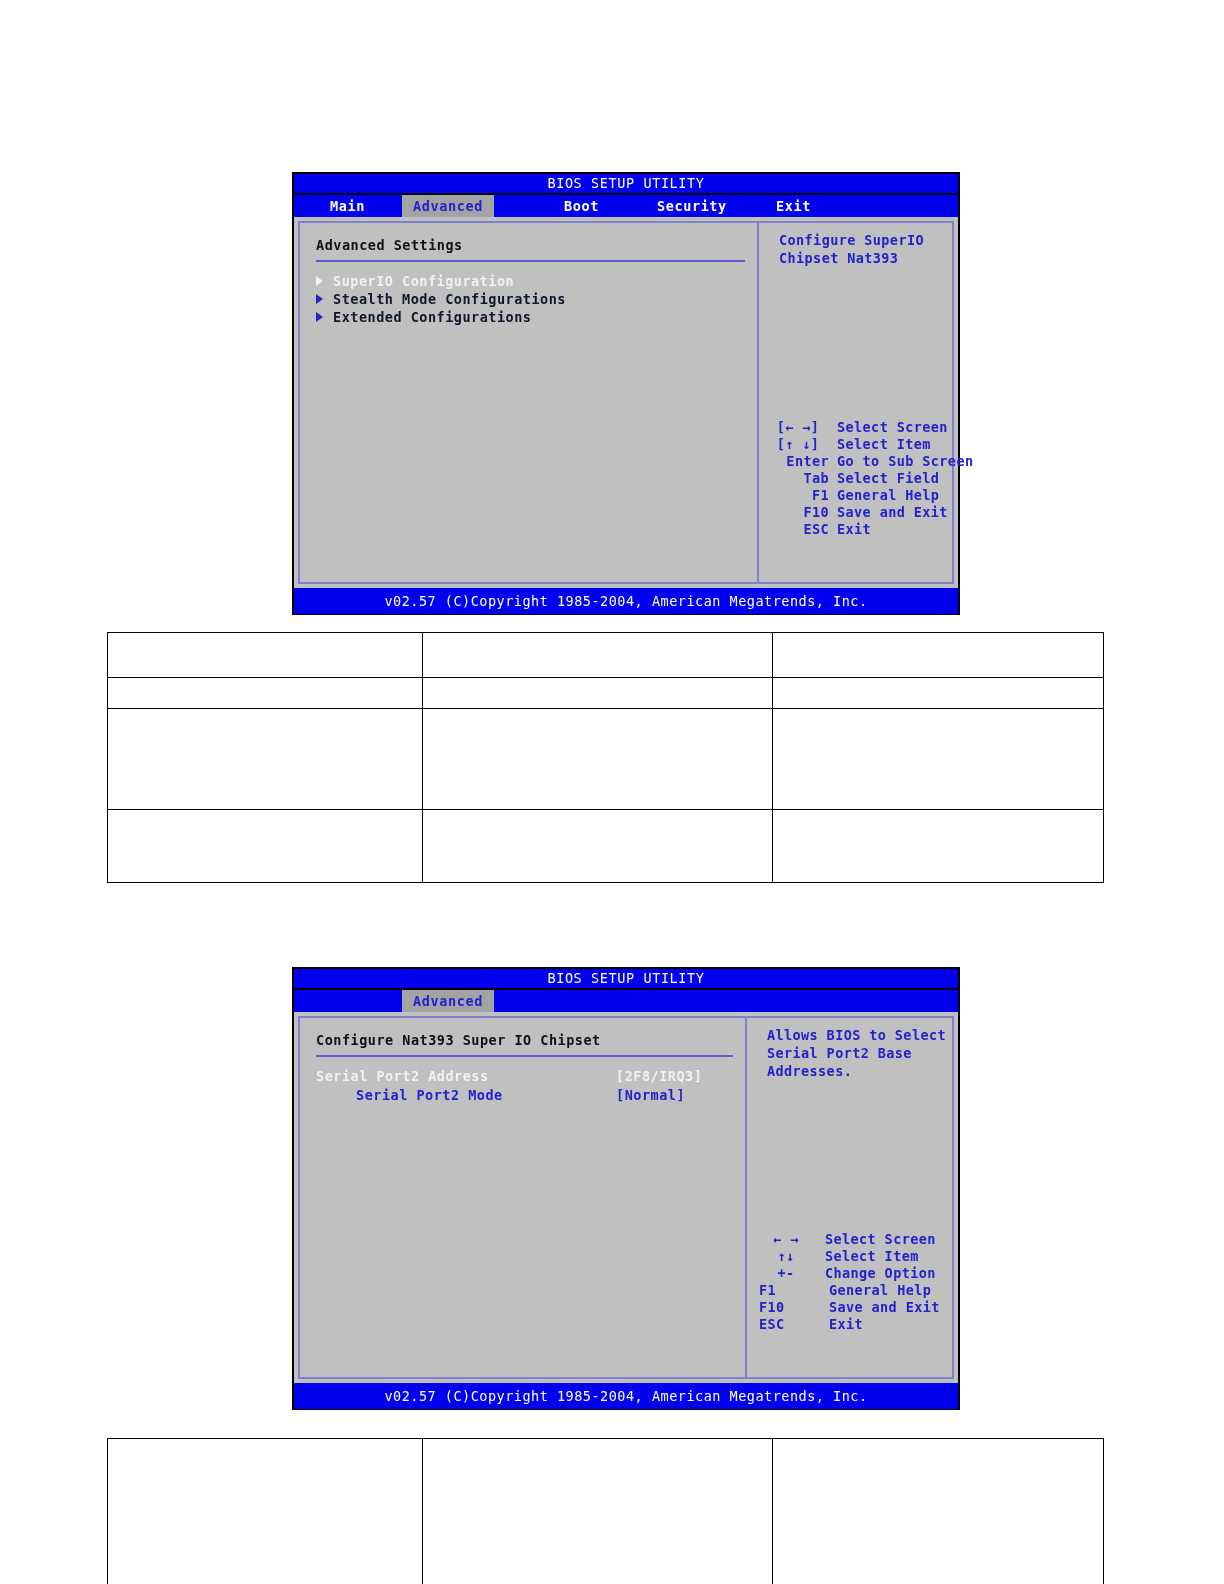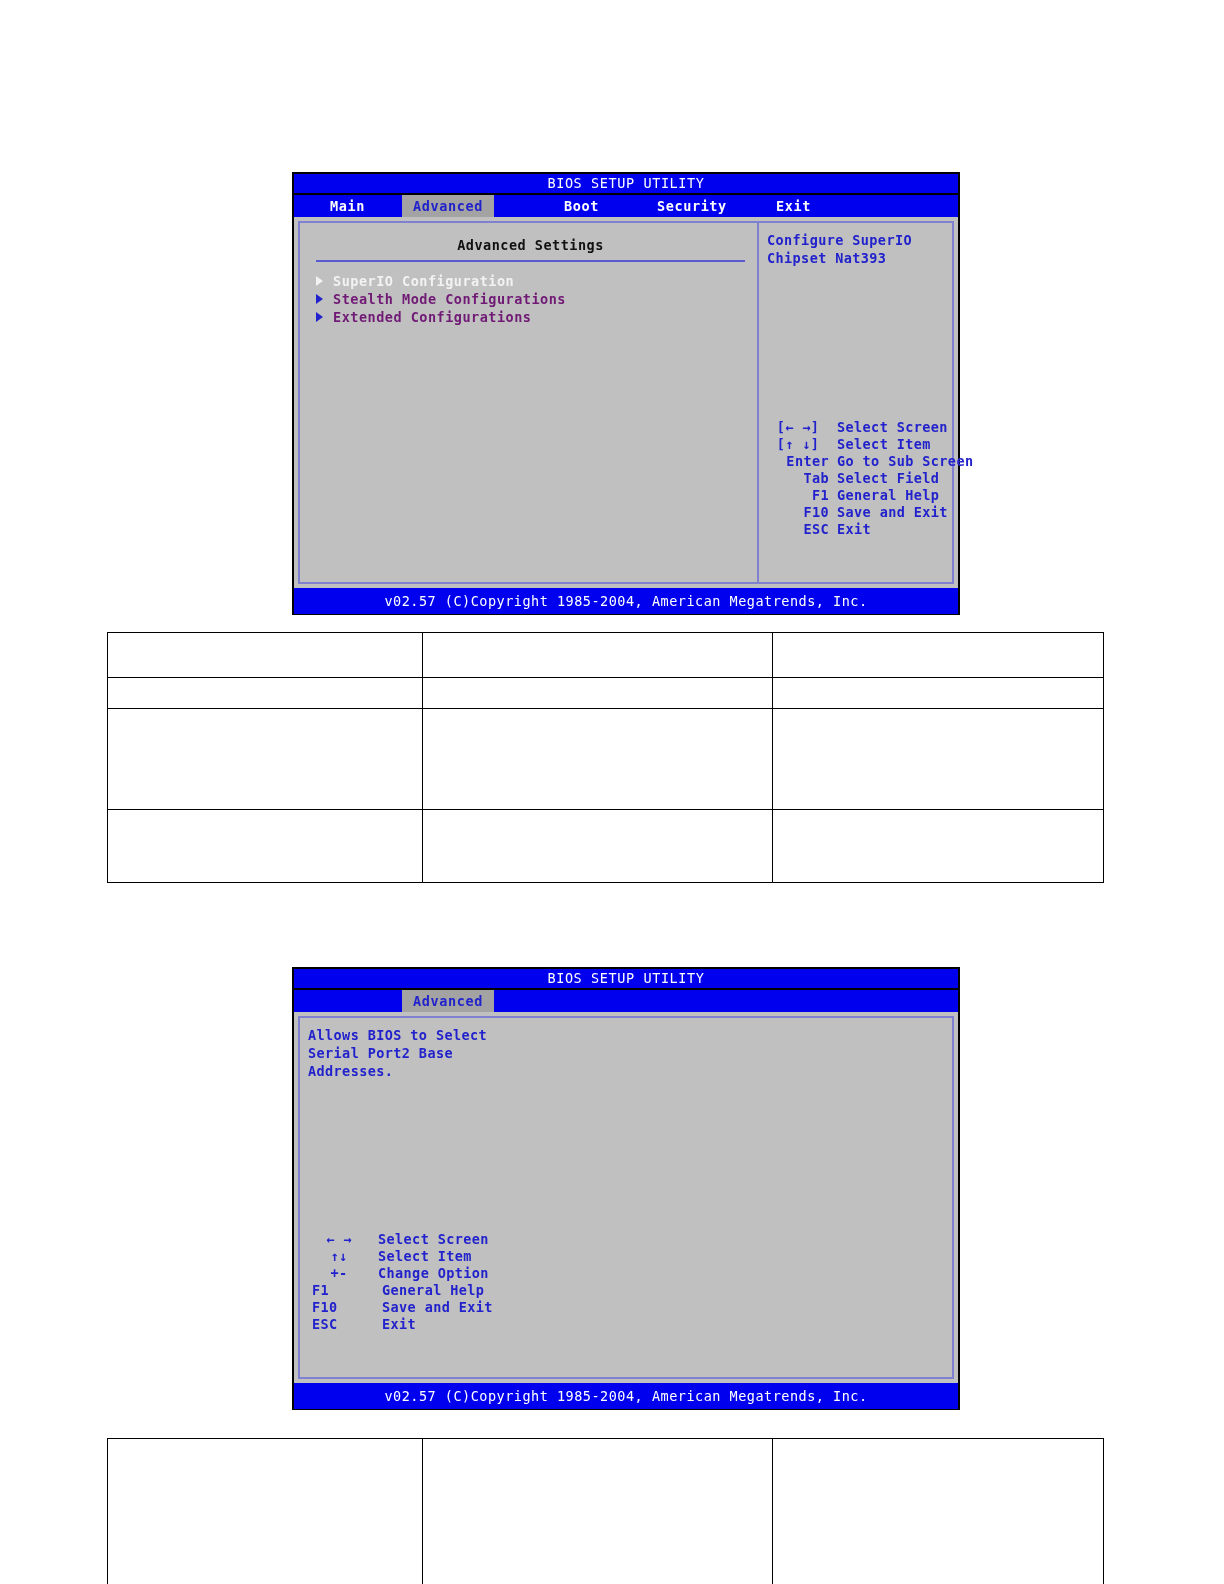--- a/index.html
+++ b/index.html
@@ -74,7 +74,6 @@
     box-sizing: border-box;
     border-right: 2px solid #8080d0;
     padding: 10px 12px 0 16px;
-    text-align: center;
   }
   .pane-help {
     position: relative;

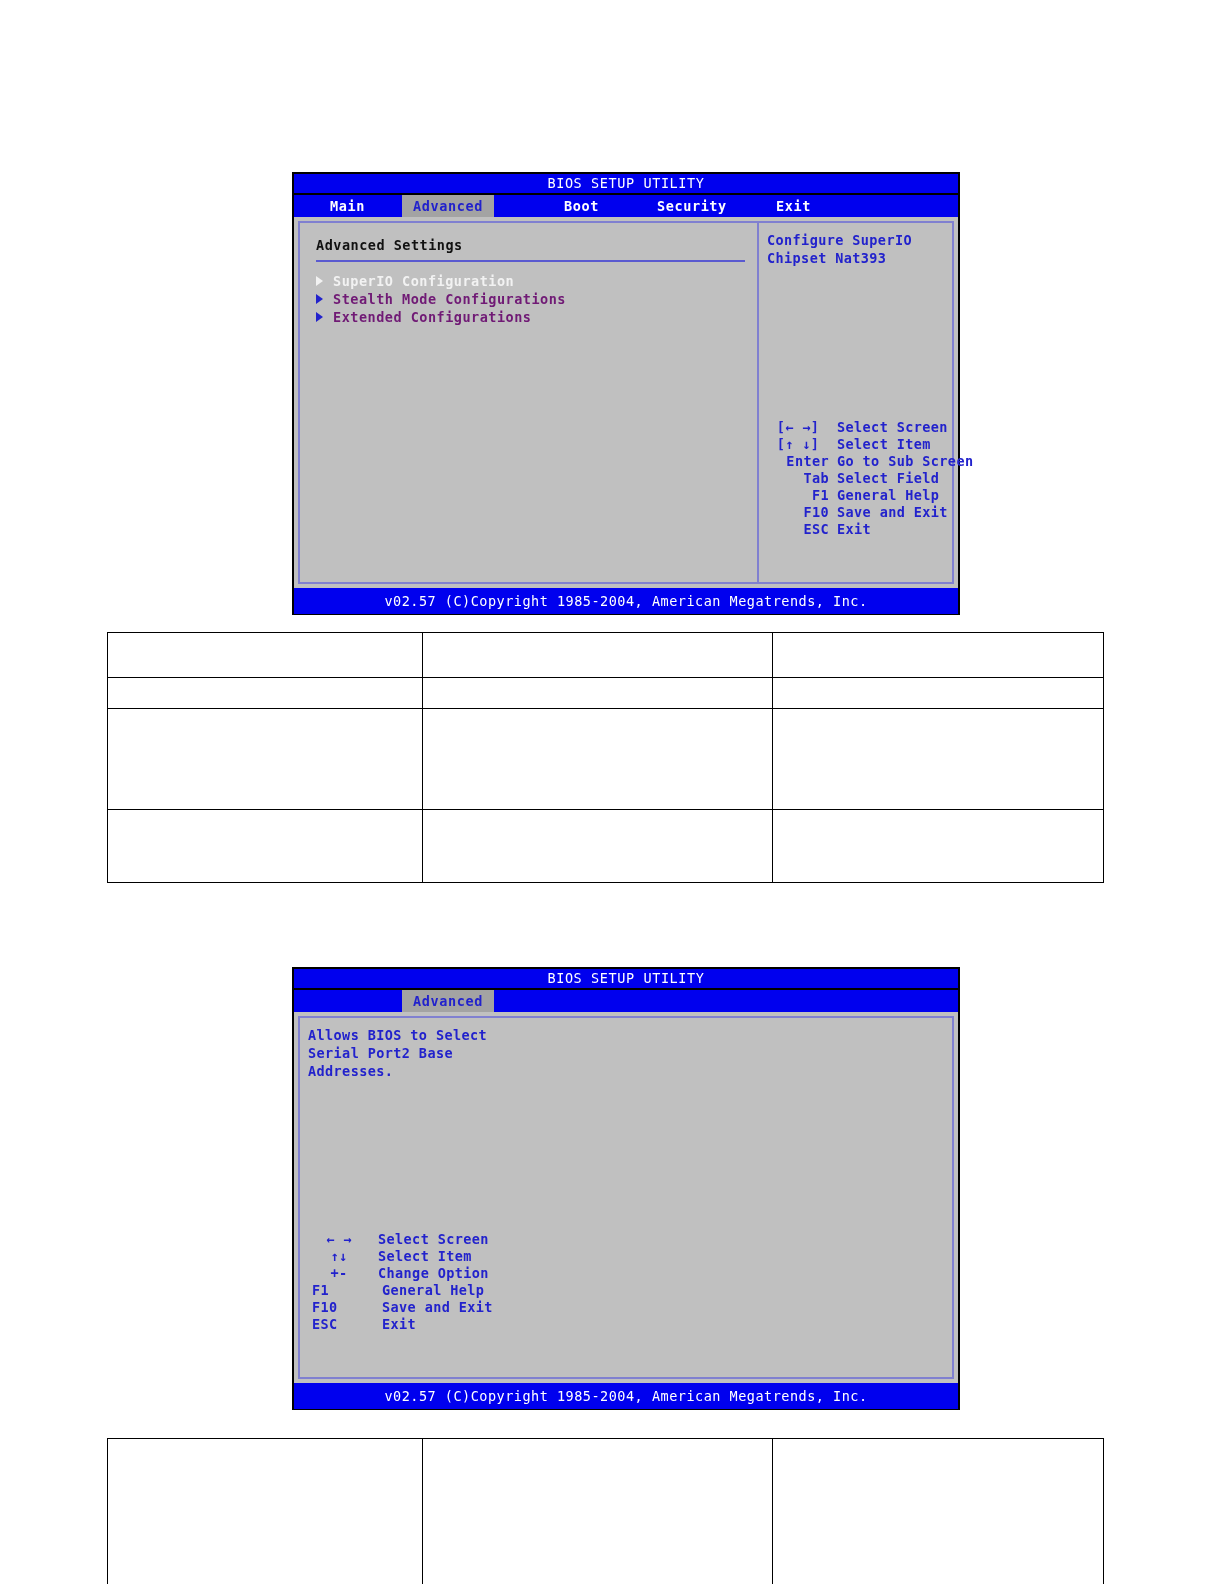--- a/index.html
+++ b/index.html
@@ -79,7 +79,7 @@
     position: relative;
     flex: 1;
     box-sizing: border-box;
-    padding: 8px 6px 0 8px;
+    padding: 8px 6px 0 20px;
   }
 
   .section-head {

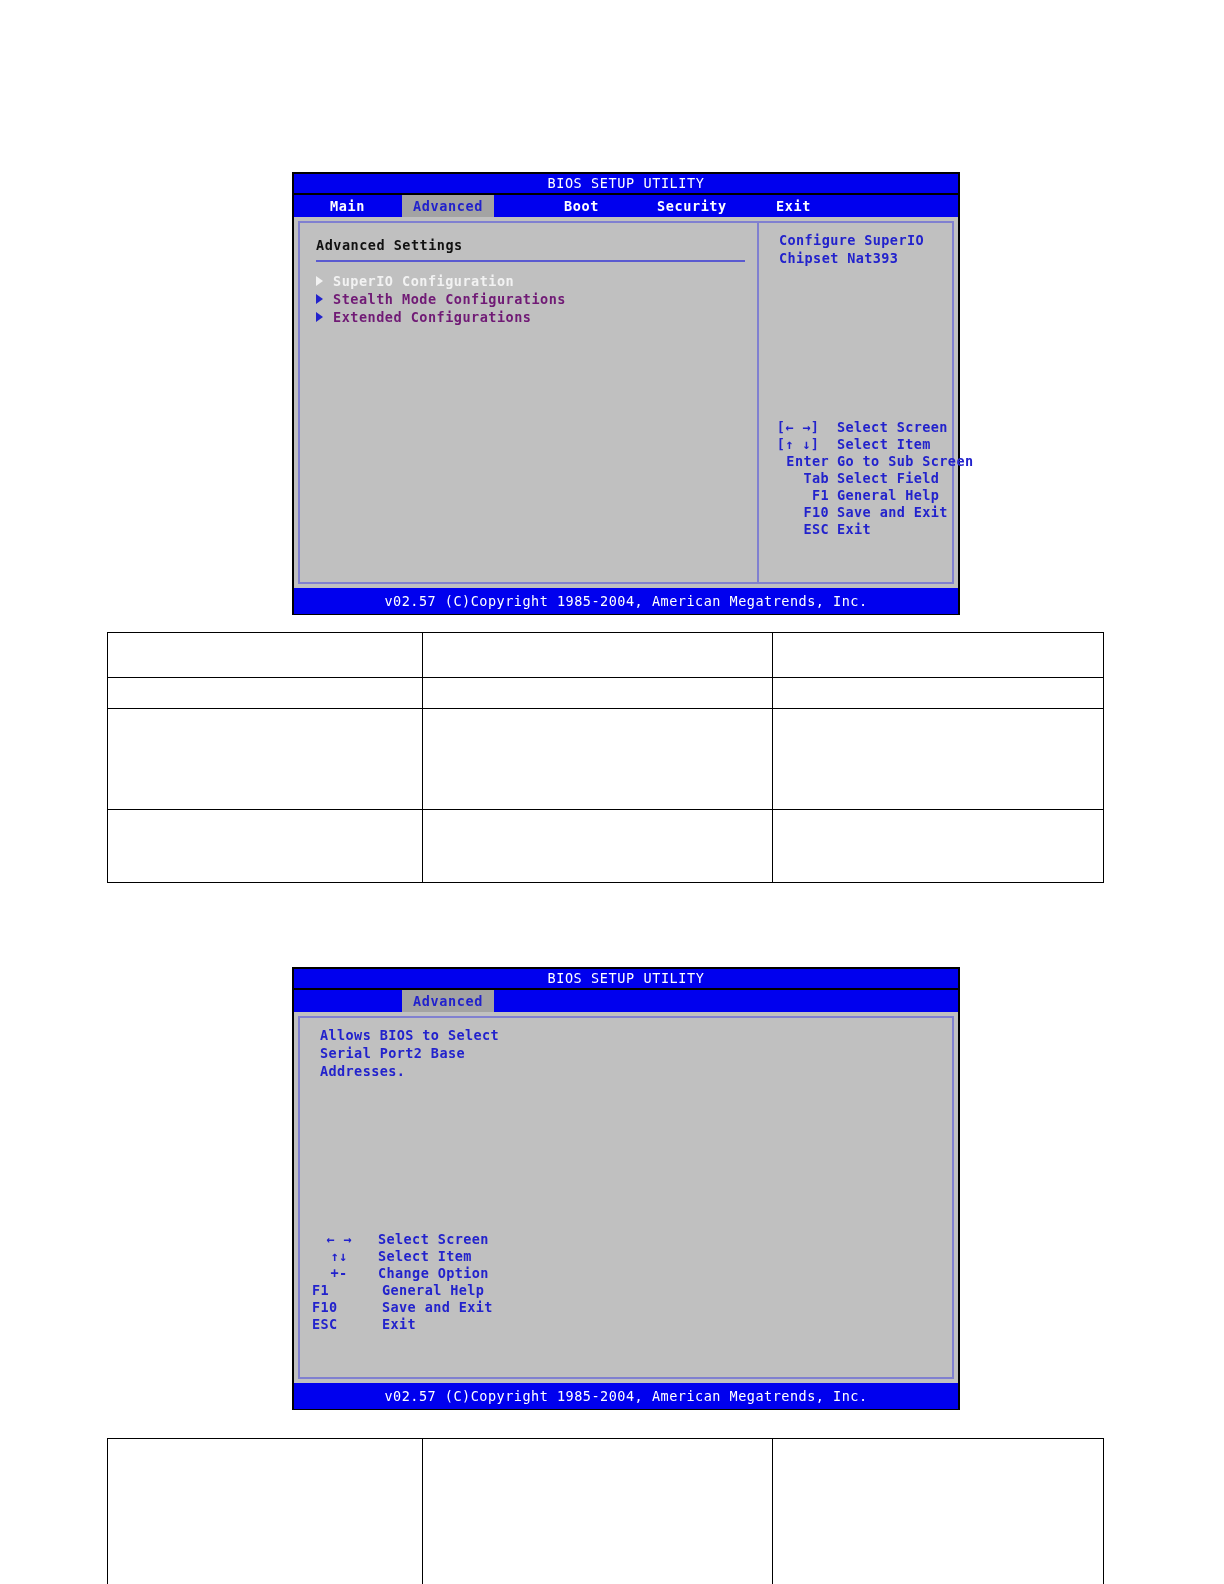--- a/index.html
+++ b/index.html
@@ -100,7 +100,7 @@
     font-size: 13.5px;
     font-weight: bold;
     letter-spacing: 0.5px;
-    color: #701a75;
+    color: #0f172a;
     line-height: 18px;
     white-space: nowrap;
     display: flex;

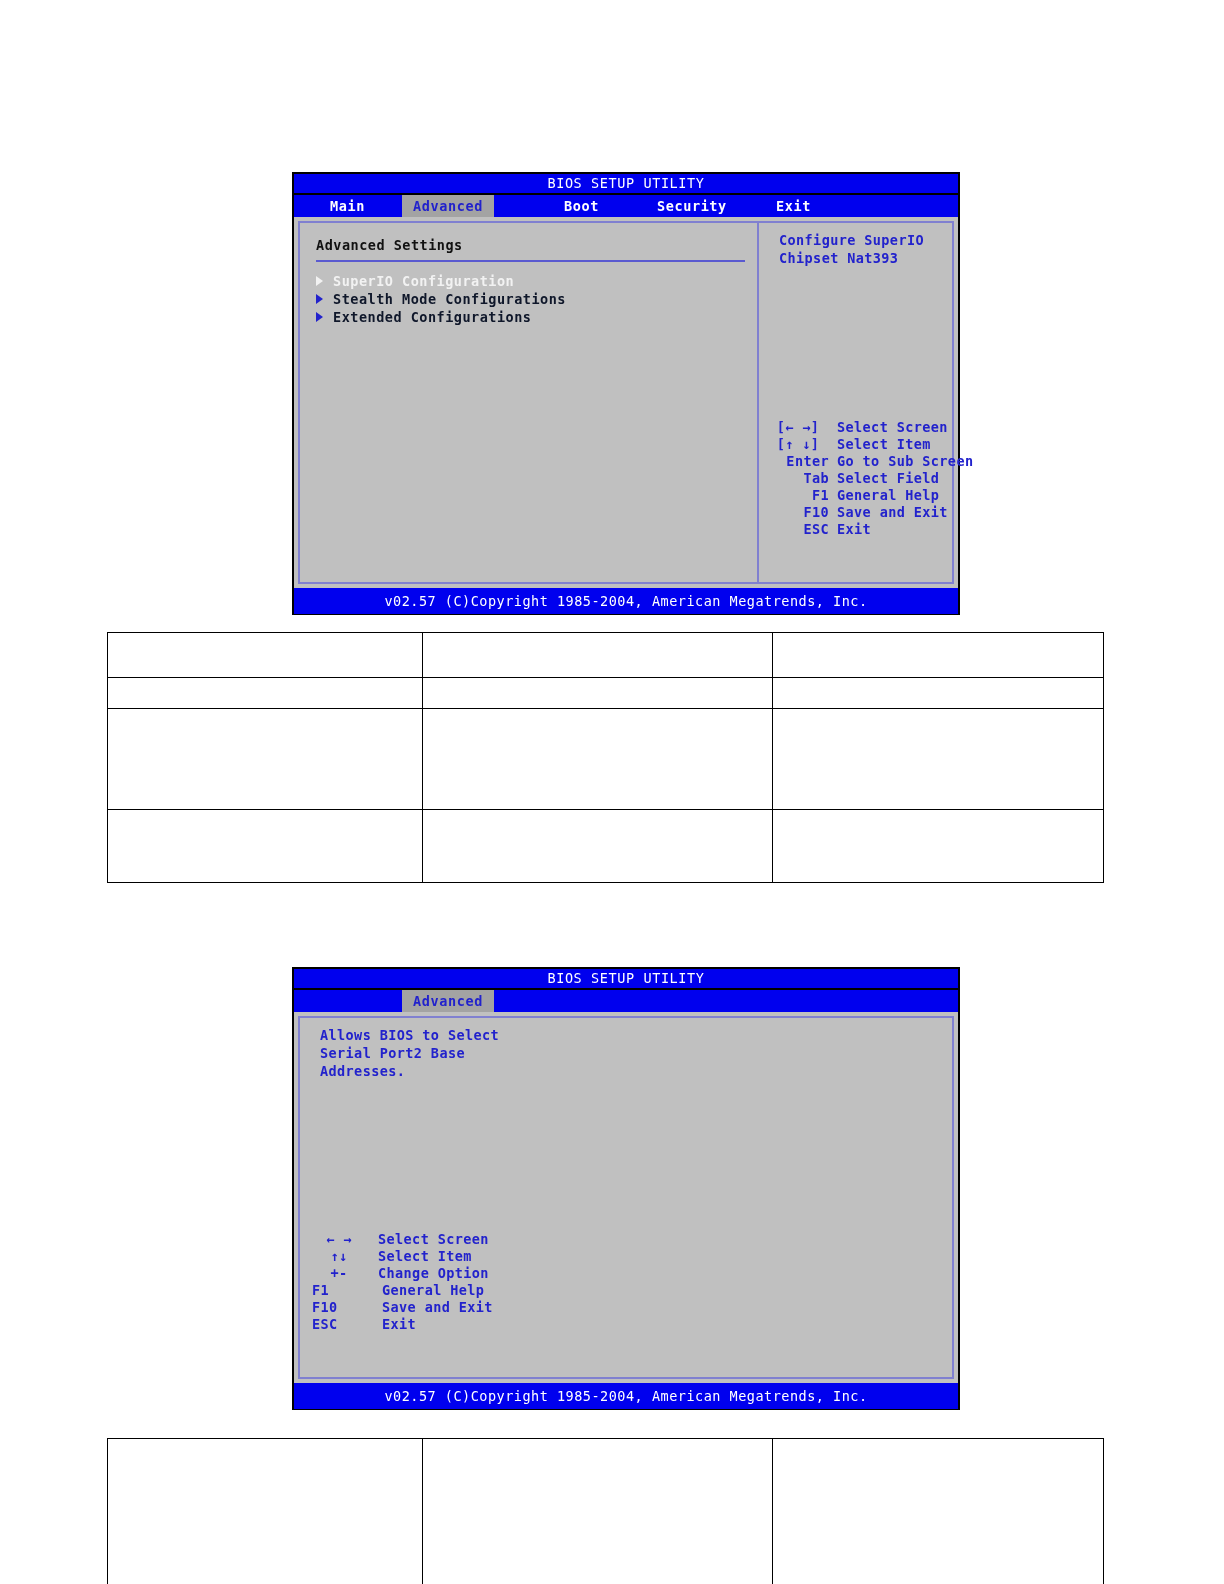--- a/index.html
+++ b/index.html
@@ -317,6 +317,19 @@
   <div class="bios-body">
     <div class="panes">
 
+      <div class="pane-main">
+        <div class="section-head">Configure Nat393 Super IO Chipset</div>
+        <div class="rule"></div>
+
+        <div class="opt-row selected">
+          <span class="opt-label">Serial Port2 Address</span>
+          <span class="opt-value">[2F8/IRQ3]</span>
+        </div>
+        <div class="opt-row">
+          <span class="opt-label indent">Serial Port2 Mode</span>
+          <span class="opt-value">[Normal]</span>
+        </div>
+      </div>
 
       <div class="pane-help">
         <div class="help-text">Allows BIOS to Select</div>

